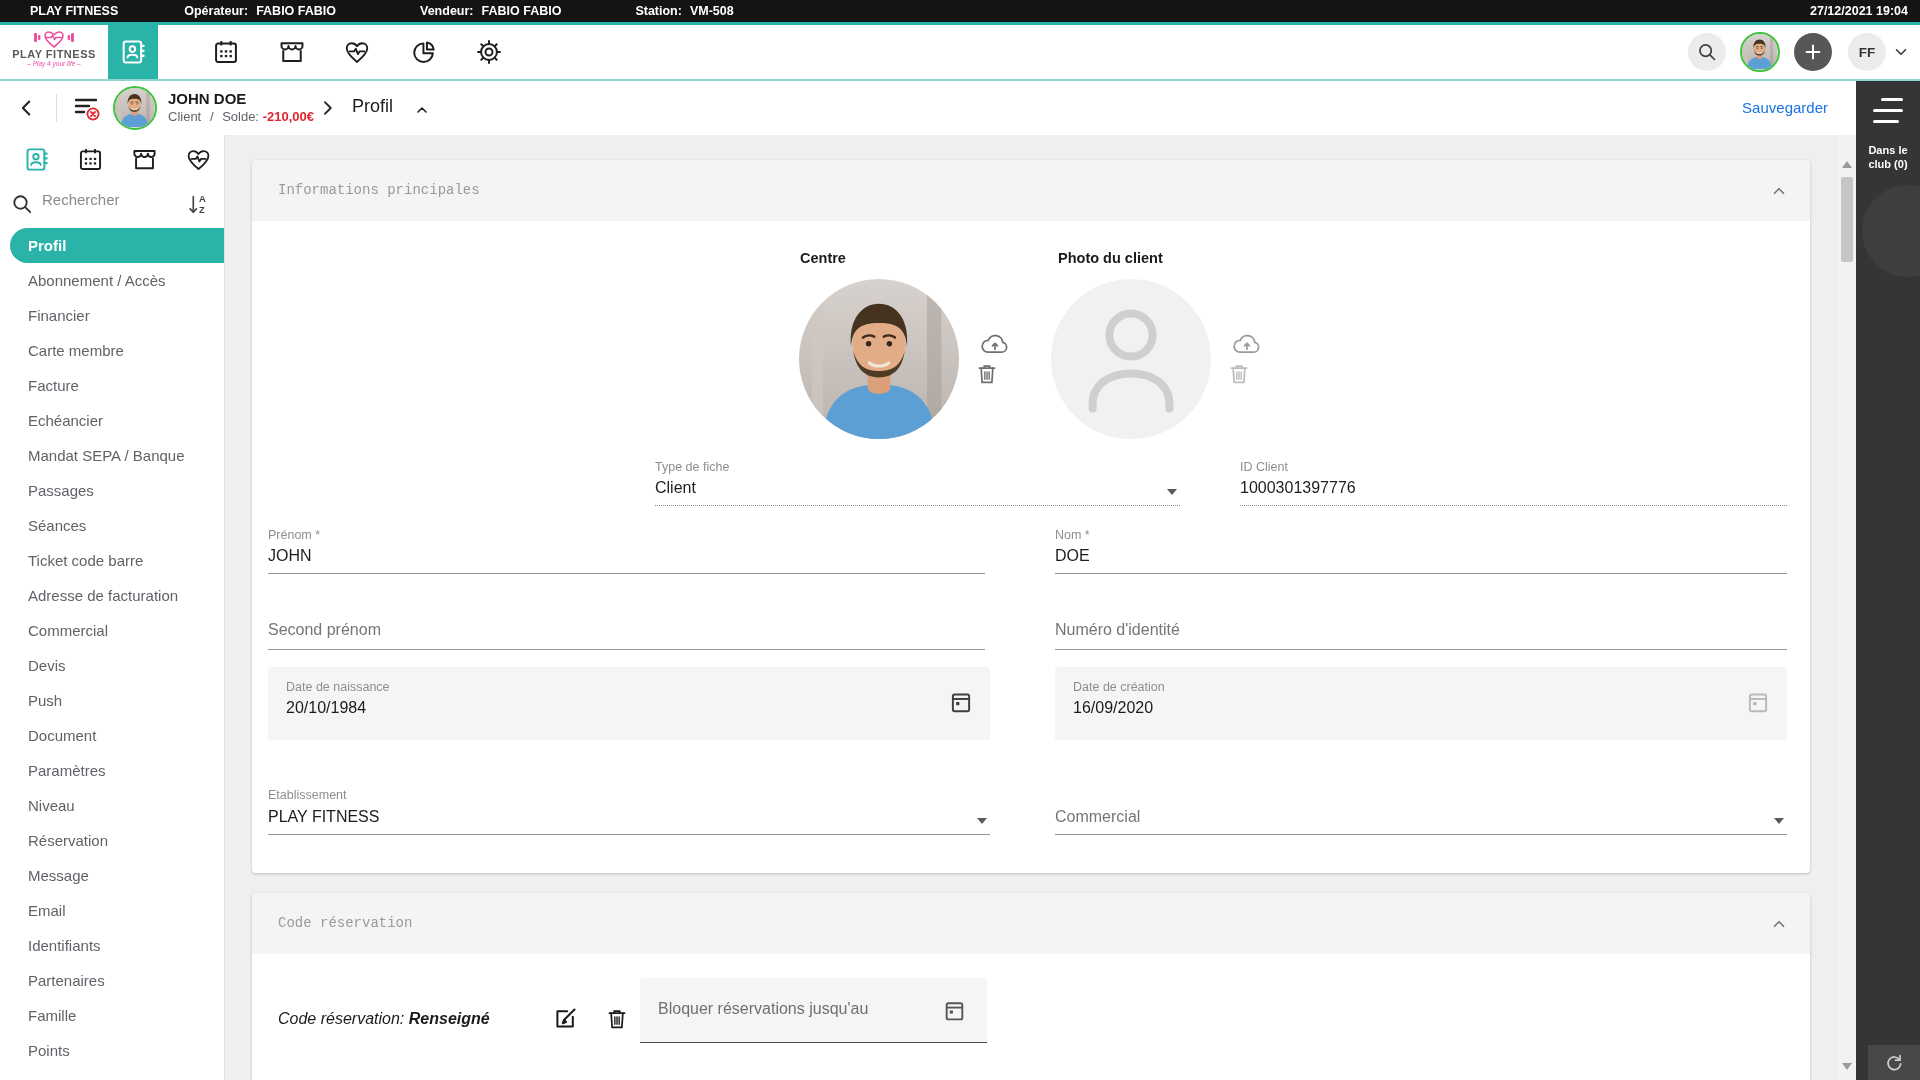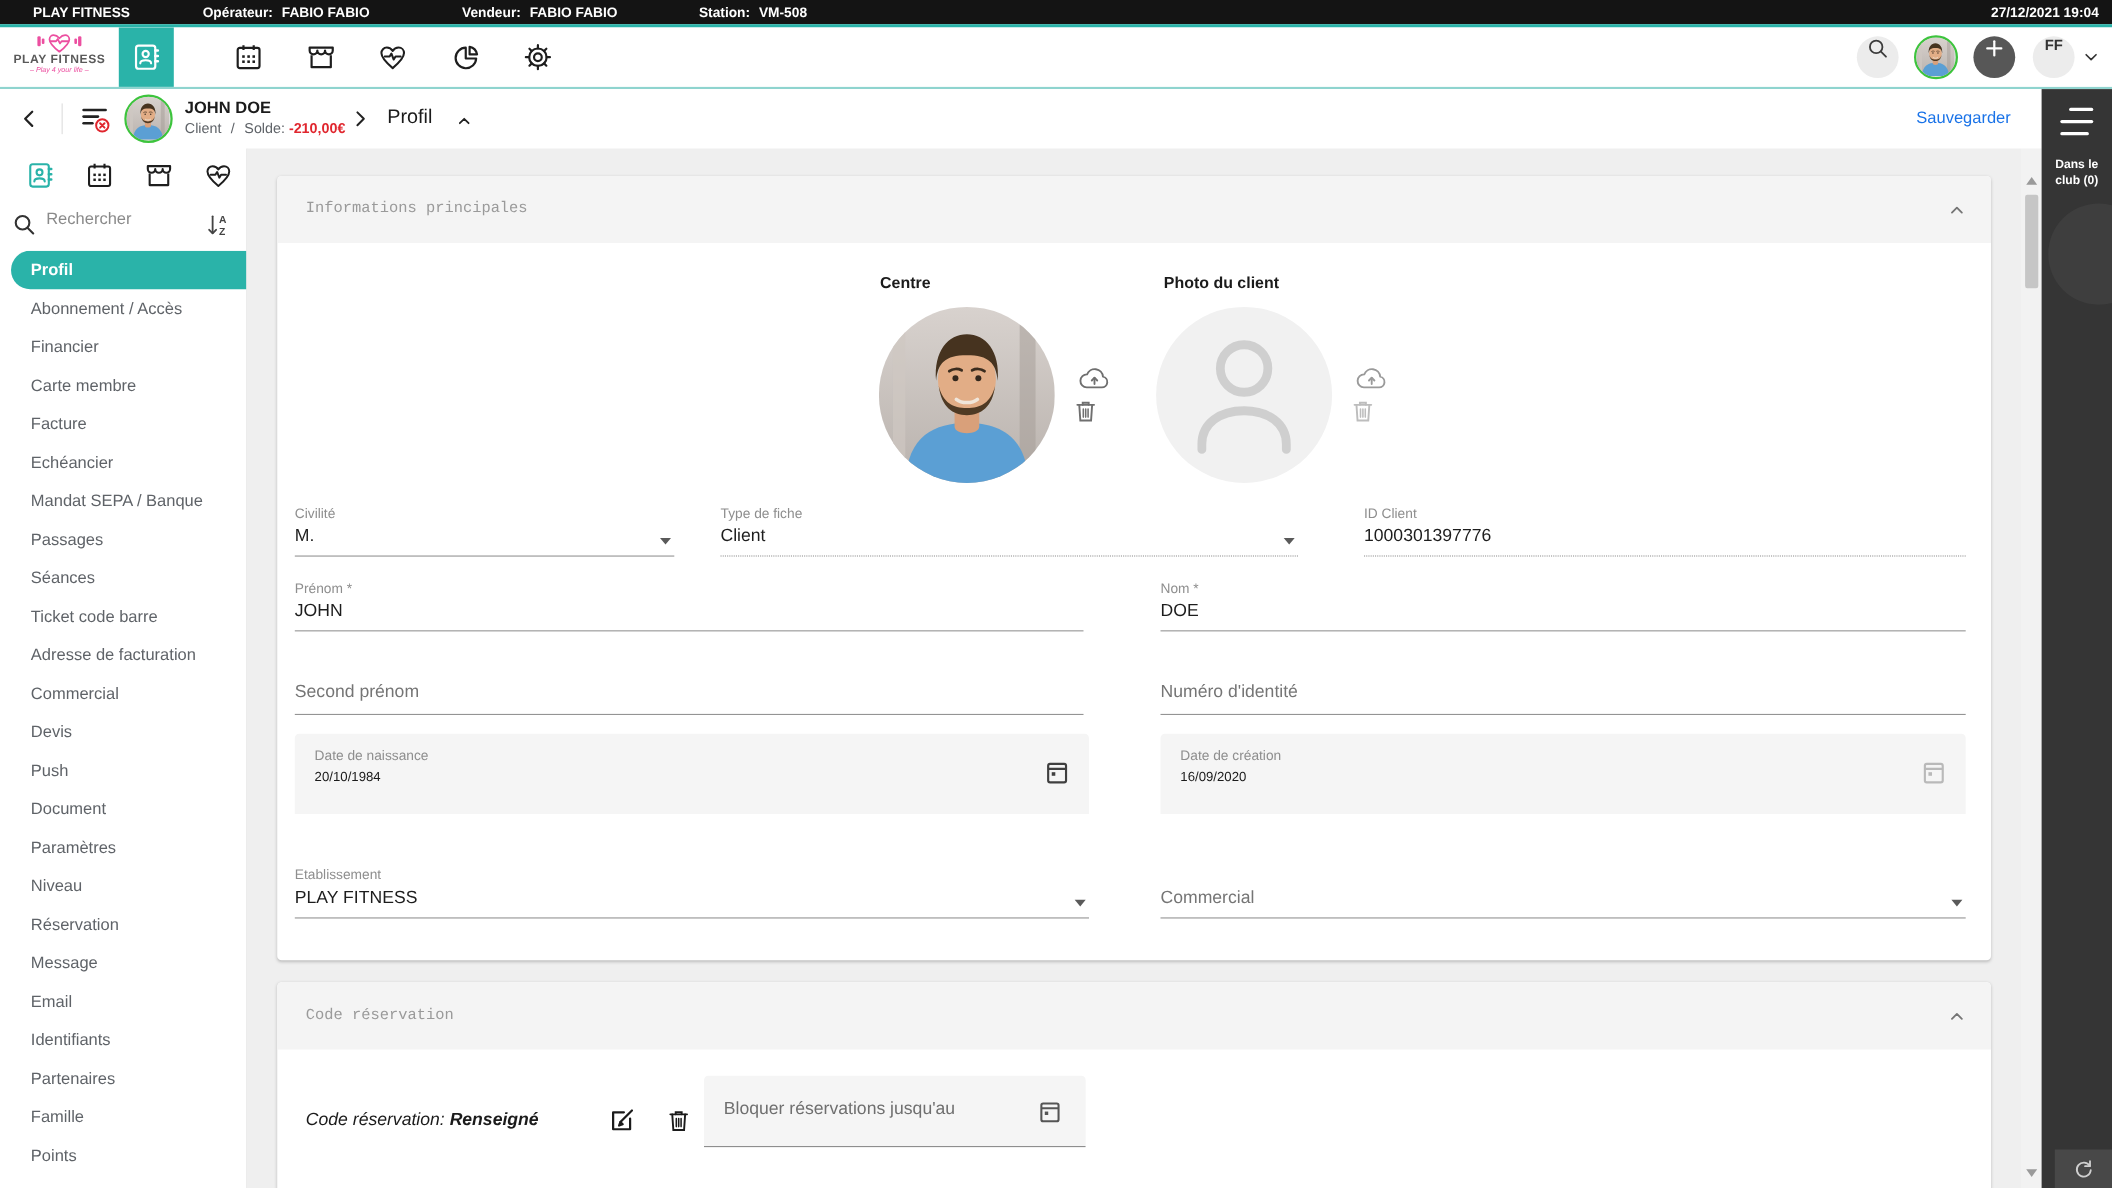--- a/index.html
+++ b/index.html
@@ -31,7 +31,7 @@
              display:flex;align-items:center;justify-content:center;color:#fff;cursor:pointer;}
   .tool-ic{position:absolute;top:0;width:40px;height:54px;display:flex;align-items:center;justify-content:center;color:#1e1e1e;cursor:pointer;}
   .tool-right{position:absolute;right:0;top:0;height:54px;display:flex;align-items:center;}
-  .circle-btn{width:38px;height:38px;border-radius:50%;background:#ececec;display:flex;align-items:flex-start;justify-content:center;color:#3c3c3c;cursor:pointer;}
+  .circle-btn{width:38px;height:38px;border-radius:50%;background:#ececec;display:flex;align-items:center;justify-content:center;color:#3c3c3c;cursor:pointer;}
   .avatar-ring{border-radius:50%;border:2.5px solid var(--green);overflow:hidden;background:#ddd;cursor:pointer;}
   .plus-btn{background:#575757;color:#fff;}
   .ff-btn{font-size:13.5px;font-weight:700;color:#333;}

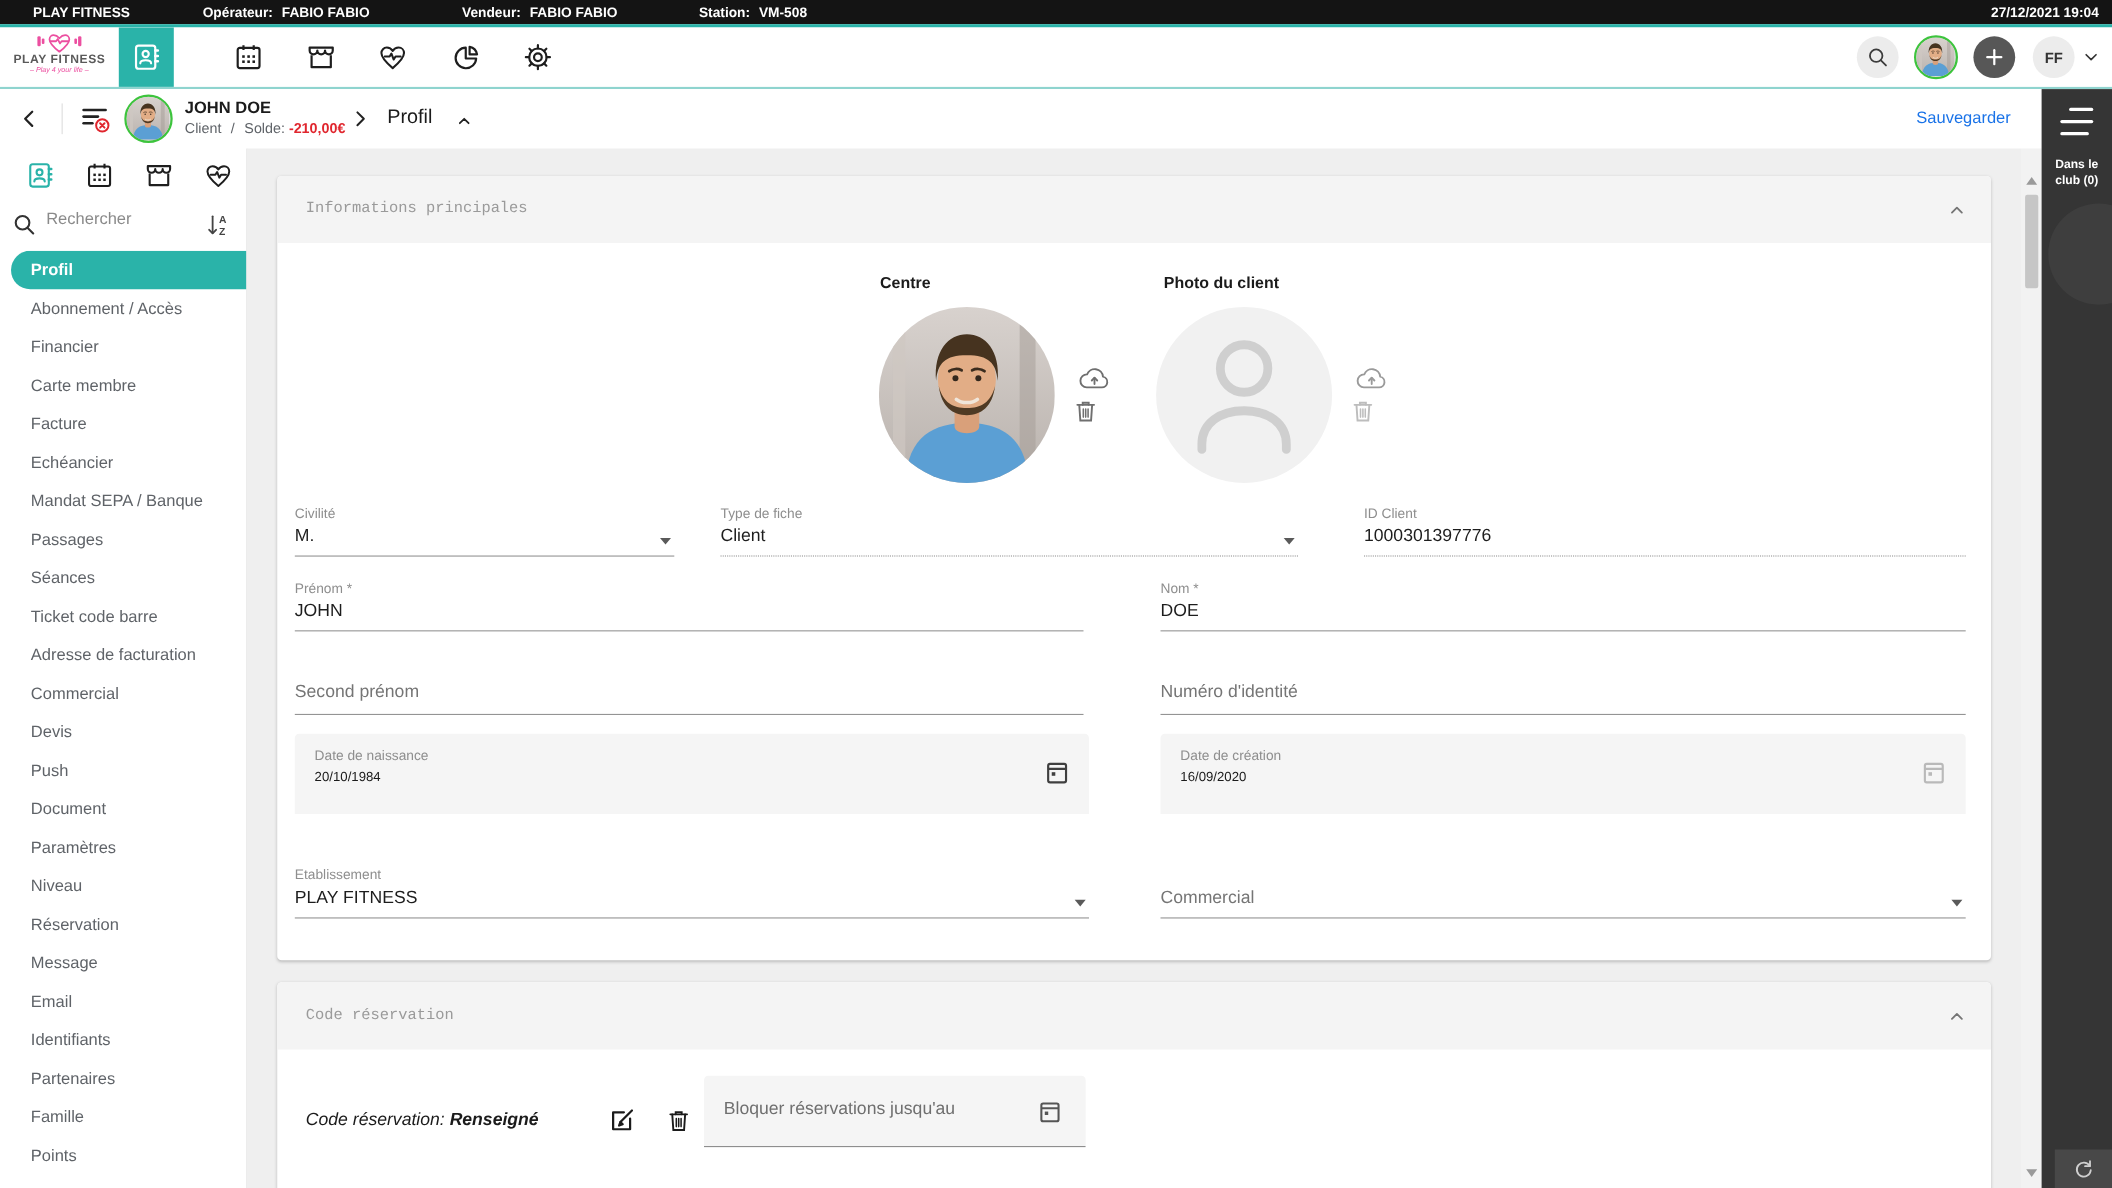--- a/index.html
+++ b/index.html
@@ -434,11 +434,6 @@
         </svg>
       </div>
 
-      <div class="field" style="left:16px;top:300px;width:345px">
-        <div class="label">Civilité</div>
-        <div class="value">M.</div>
-        <div class="dd-arrow"></div>
-      </div>
       <div class="field dotted" style="left:403px;top:300px;width:525px">
         <div class="label">Type de fiche</div>
         <div class="value">Client</div>

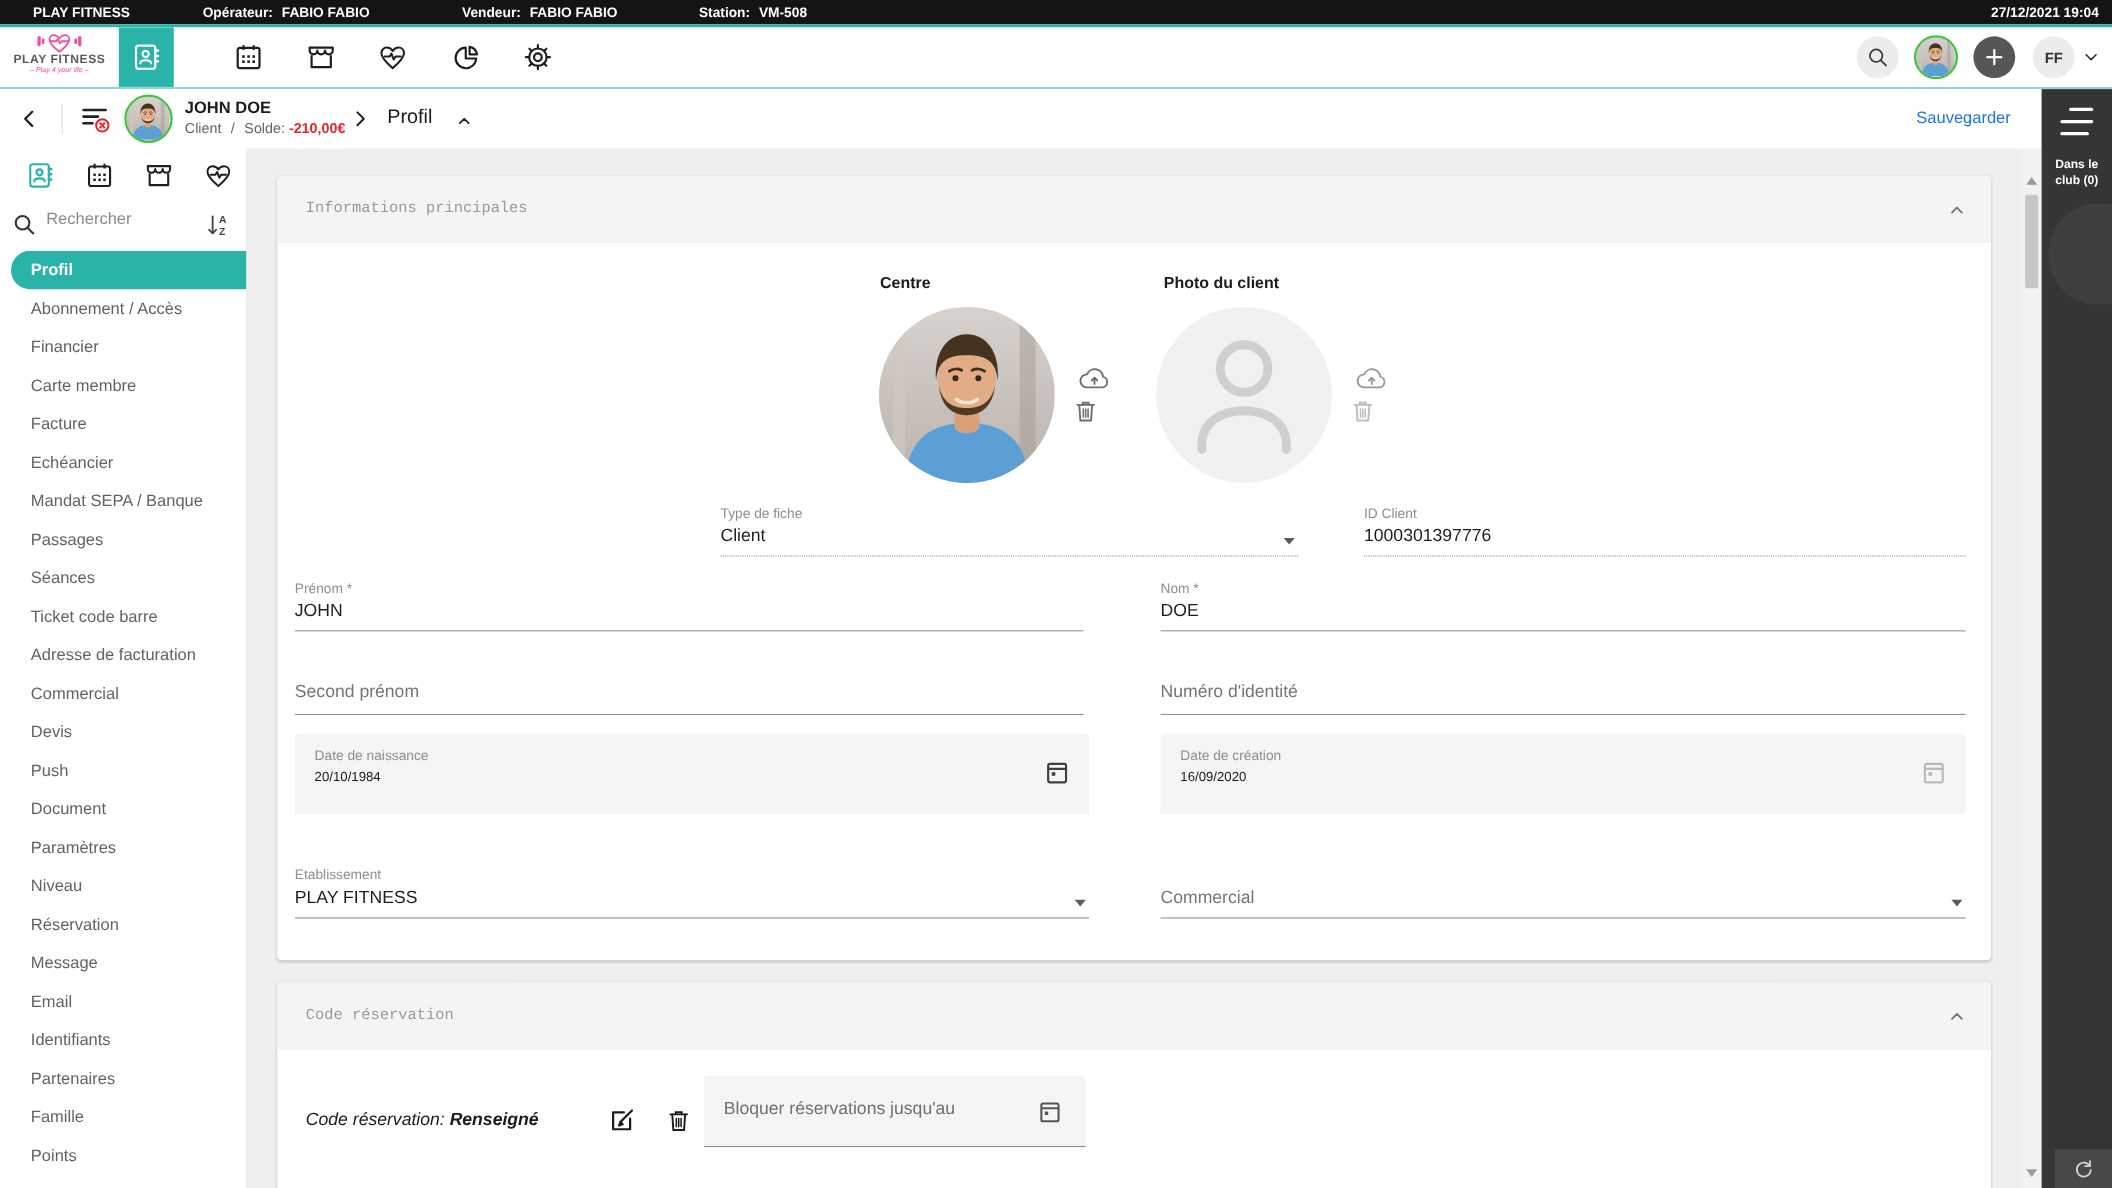--- a/index.html
+++ b/index.html
@@ -87,7 +87,7 @@
   .dd-arrow{position:absolute;right:3px;bottom:10px;width:0;height:0;border-left:5px solid transparent;border-right:5px solid transparent;border-top:6px solid #5a5a5a;cursor:pointer;}
   .fill-box{position:absolute;background:#f5f5f5;border-radius:4px 4px 0 0;cursor:pointer;}
   .fill-box .label{position:absolute;left:18px;top:13px;font-size:12.5px;color:var(--label);}
-  .fill-box .value{position:absolute;left:18px;top:32px;font-size:12px;color:#1b1b1b;}
+  .fill-box .value{position:absolute;left:18px;top:32px;font-size:16px;color:#1b1b1b;}
   .fill-box .cal{position:absolute;right:16px;top:22px;color:#3f3f3f;}
   .fill-box .cal.dim{color:#b9b9b9;}
 

